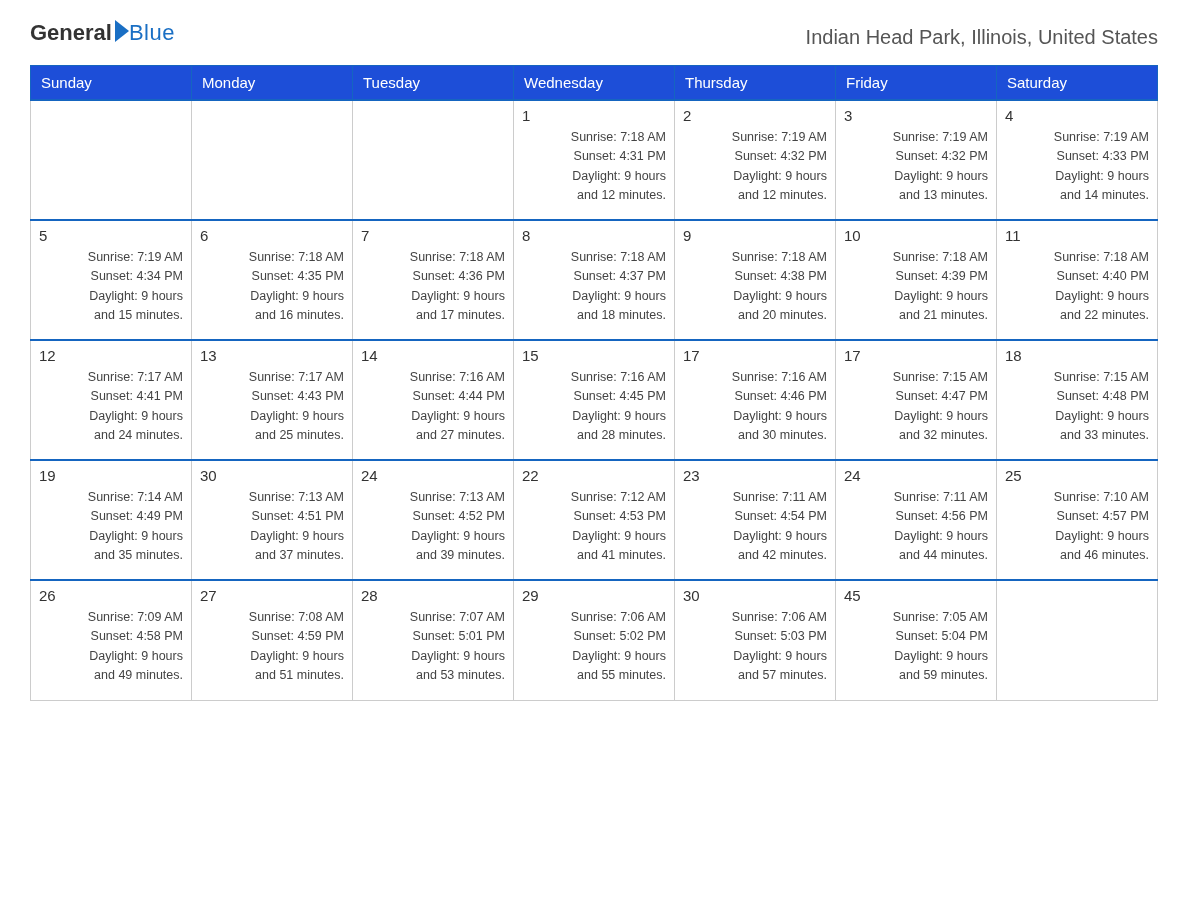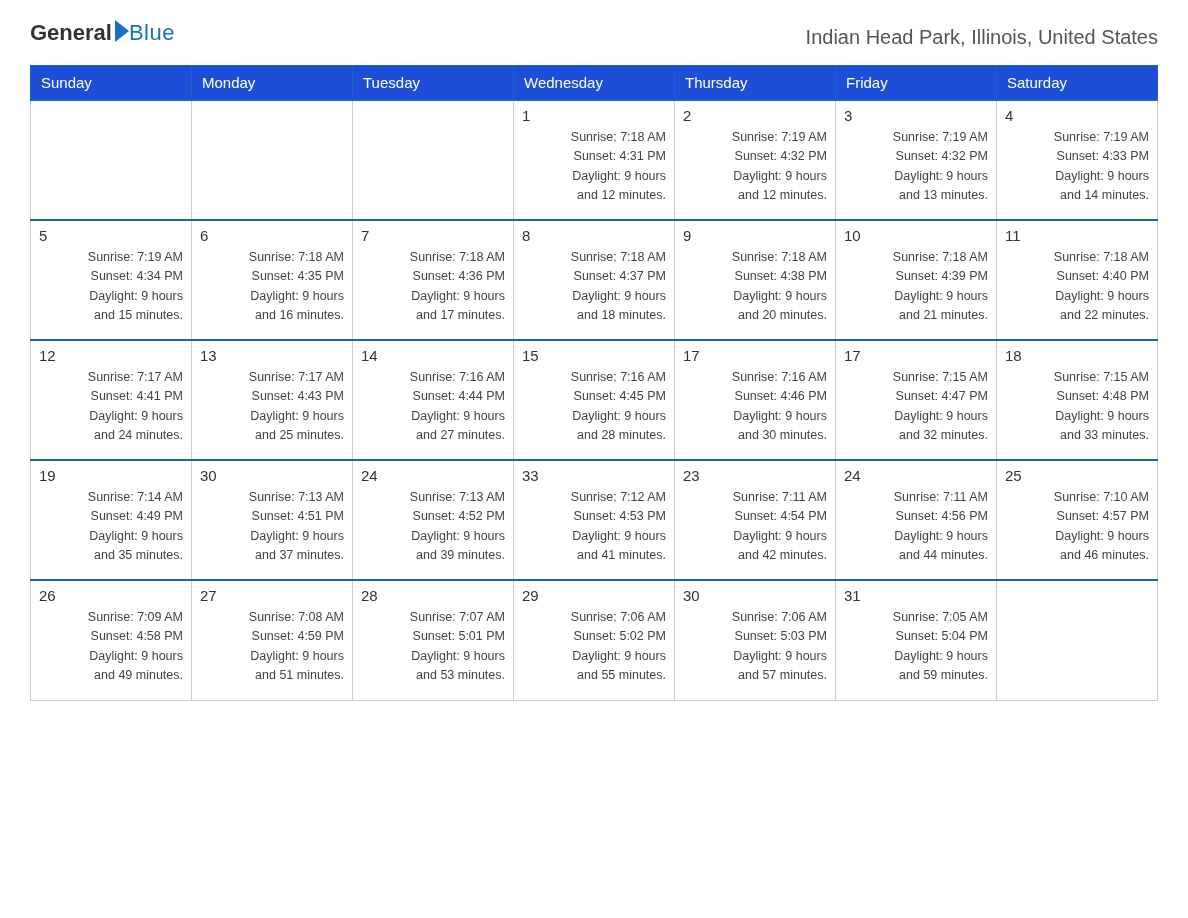--- a/index.html
+++ b/index.html
@@ -234,7 +234,7 @@
           <div class="day-info">Sunrise: 7:13 AM<br>Sunset: 4:52 PM<br>Daylight: 9 hours<br>and 39 minutes.</div>
         </td>
         <td>
-          <span class="day-number">33</span>
+          <span class="day-number">22</span>
           <div class="day-info">Sunrise: 7:12 AM<br>Sunset: 4:53 PM<br>Daylight: 9 hours<br>and 41 minutes.</div>
         </td>
         <td>

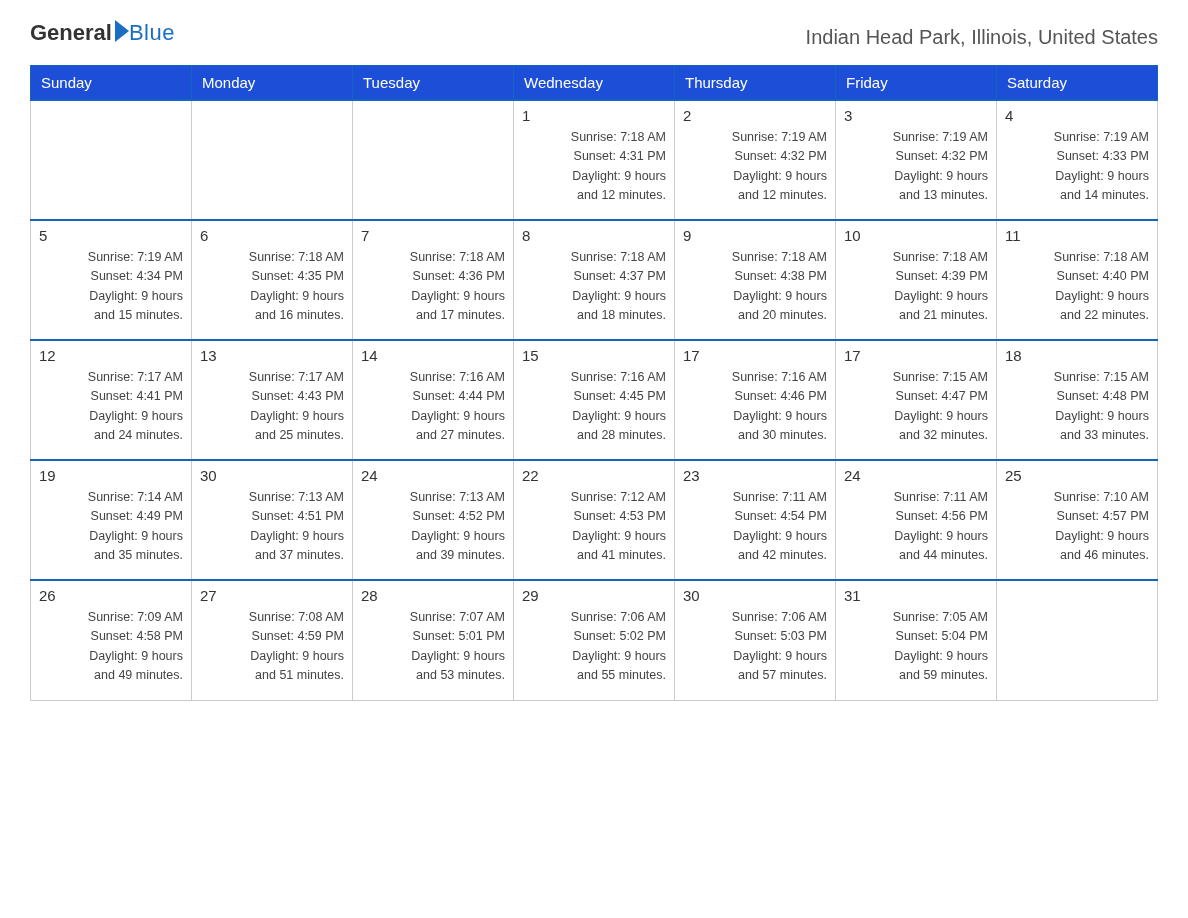--- a/index.html
+++ b/index.html
@@ -272,7 +272,7 @@
           <div class="day-info">Sunrise: 7:06 AM<br>Sunset: 5:03 PM<br>Daylight: 9 hours<br>and 57 minutes.</div>
         </td>
         <td>
-          <span class="day-number">31</span>
+          <span class="day-number">45</span>
           <div class="day-info">Sunrise: 7:05 AM<br>Sunset: 5:04 PM<br>Daylight: 9 hours<br>and 59 minutes.</div>
         </td>
         <td class="empty"></td>

